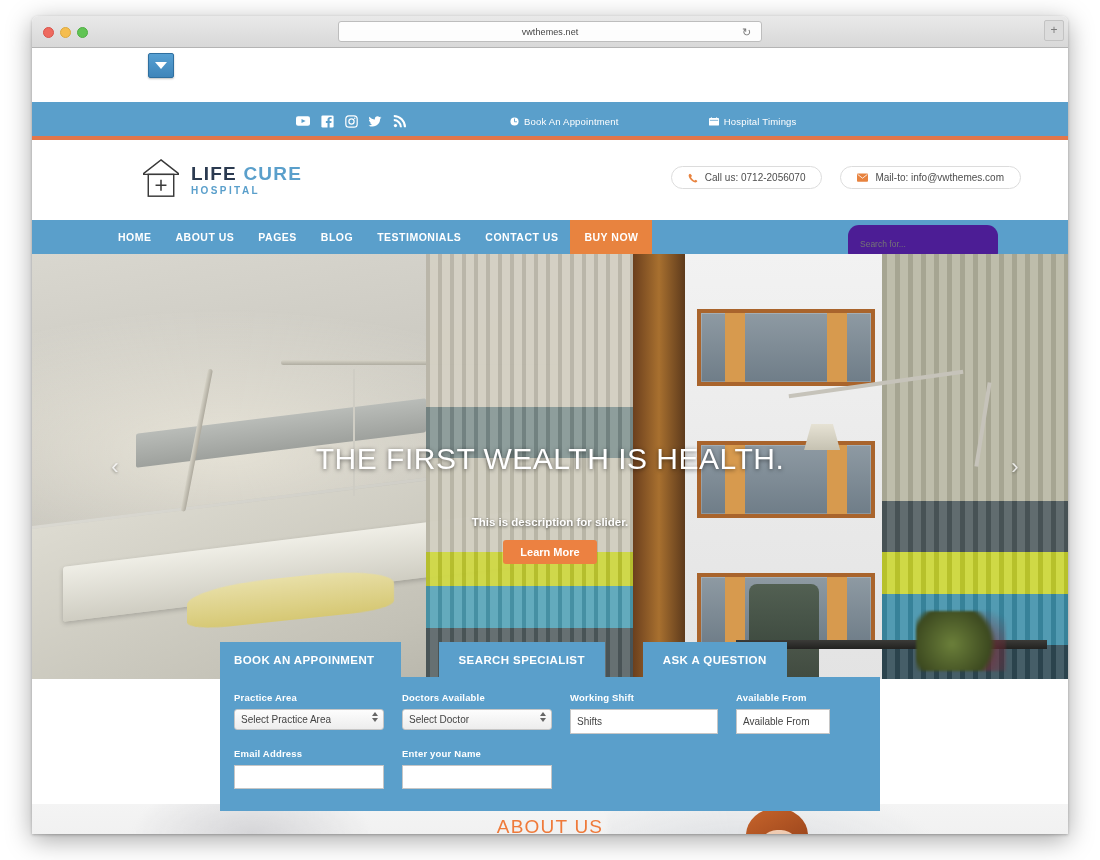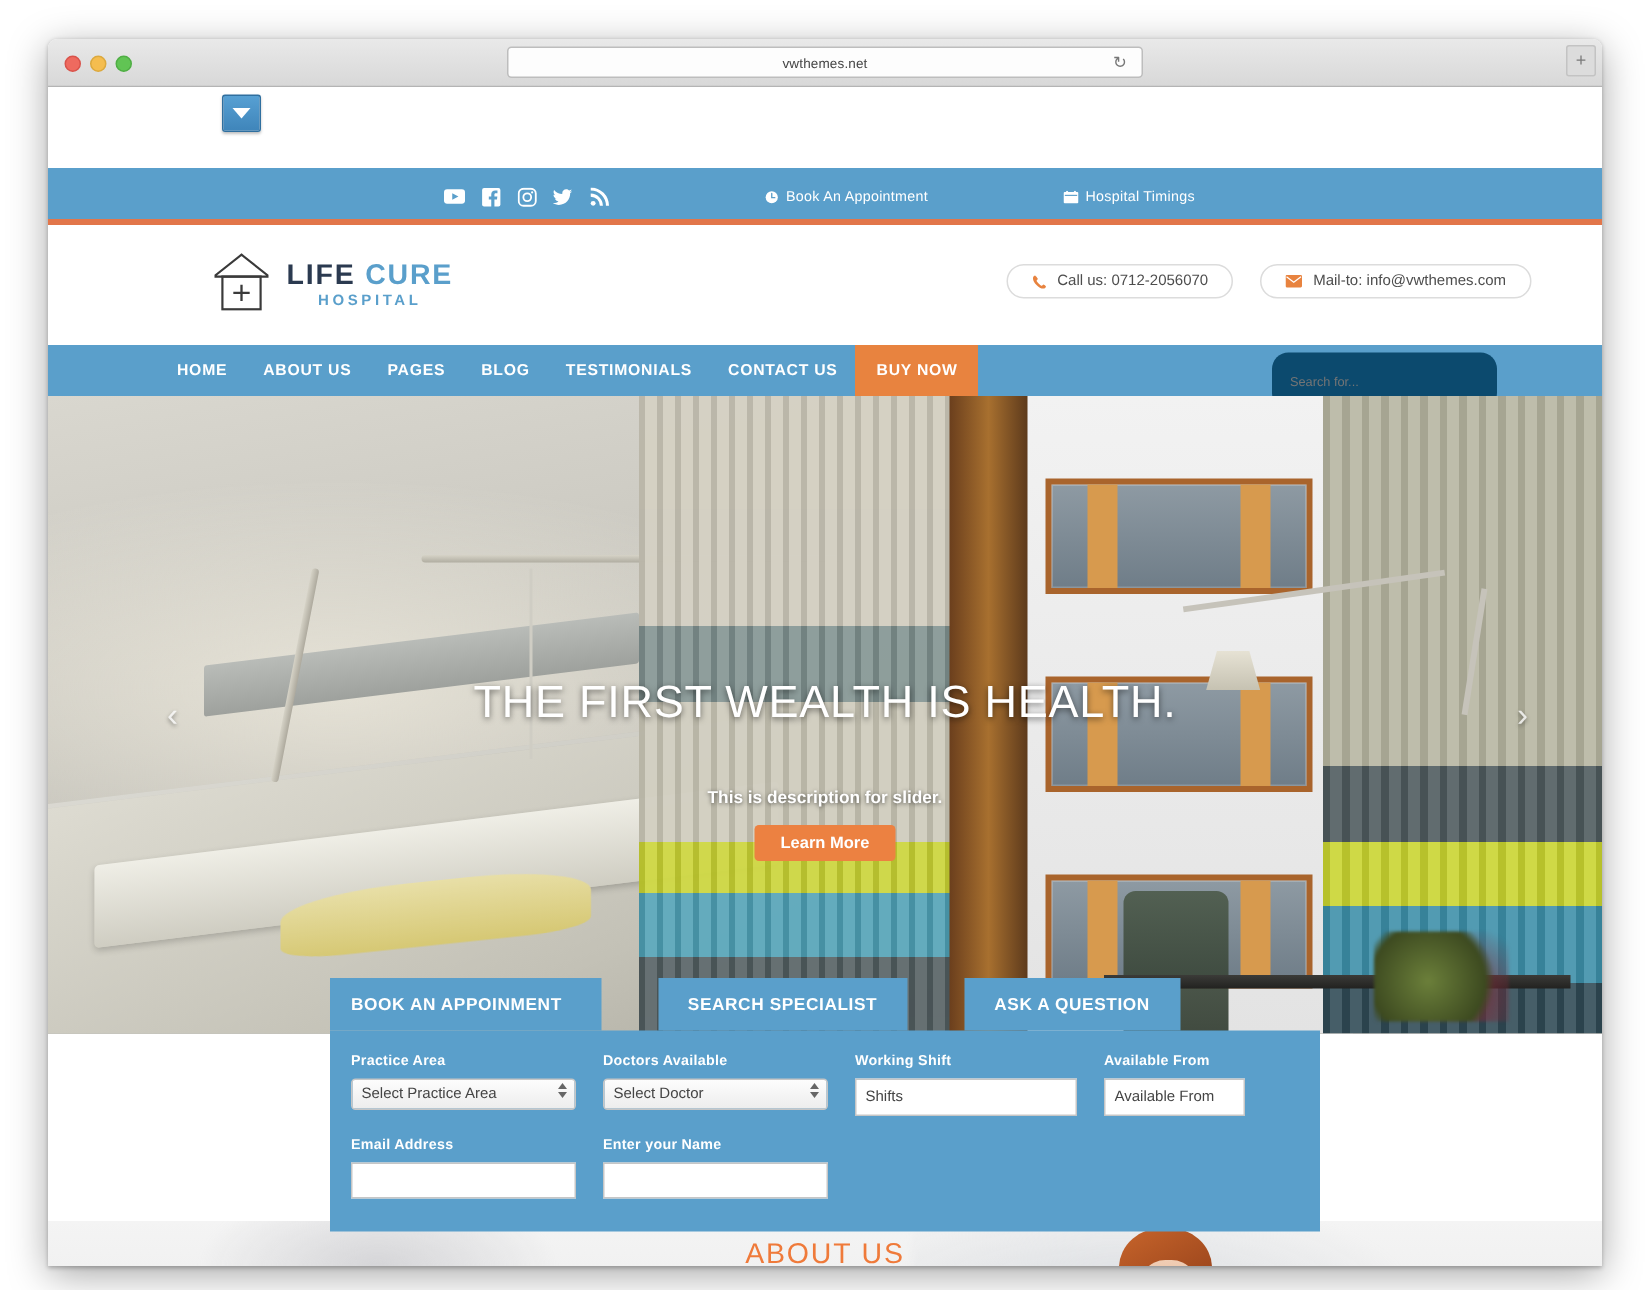--- a/index.html
+++ b/index.html
@@ -13,7 +13,7 @@
   
   .browser-window {
     position: absolute;
-    left: 32px; top: 26px;
+    left: 32px; top: 16px;
     width: 1036px; height: 818px;
     background: #fff;
     border-radius: 6px 6px 0 0;

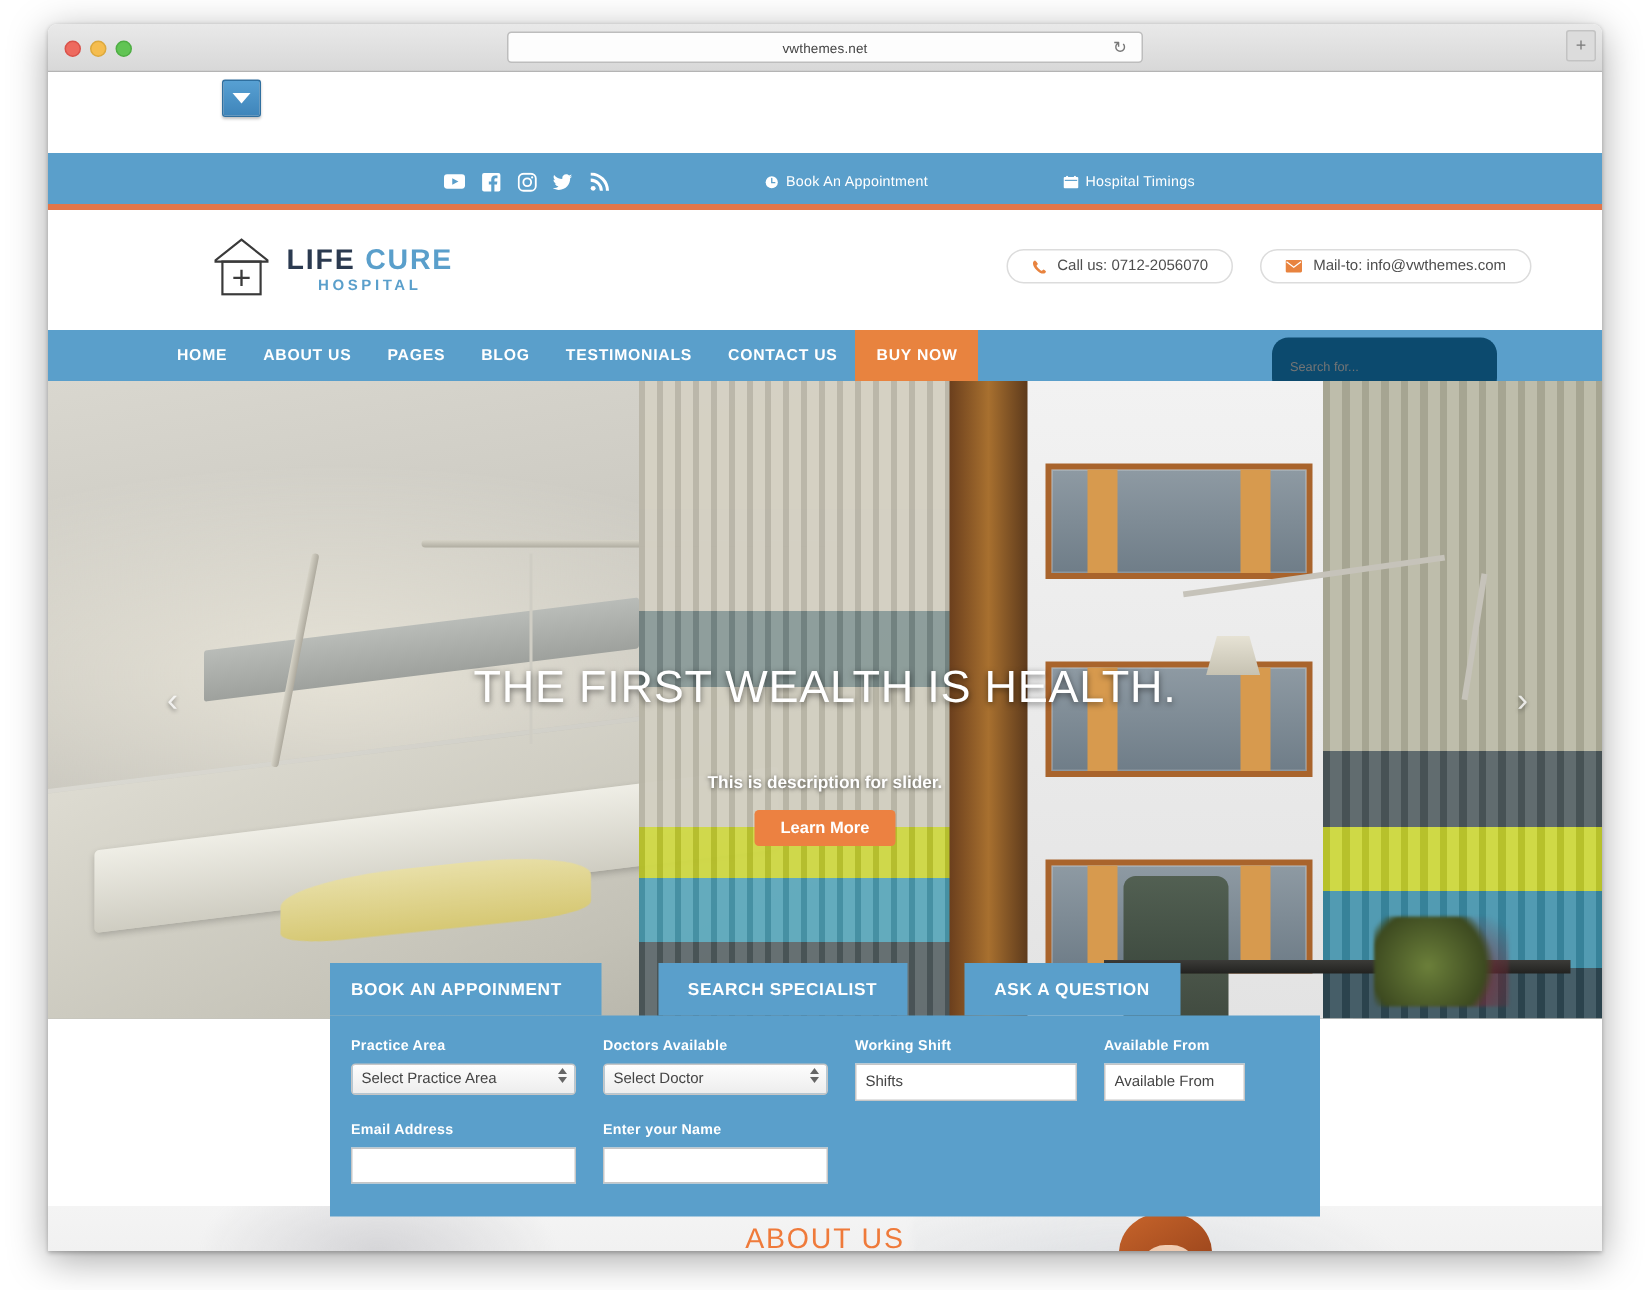--- a/index.html
+++ b/index.html
@@ -142,7 +142,7 @@
   .logo-cure { color: #5a9fcb; }
   .logo-line2 {
     font-size: 10px; letter-spacing: 2.4px; color: #5a9fcb;
-    margin-top: 3px; text-align: center; font-weight: bold;
+    margin-top: 3px; text-align: left; font-weight: bold;
   }
 
   .contact-pills {

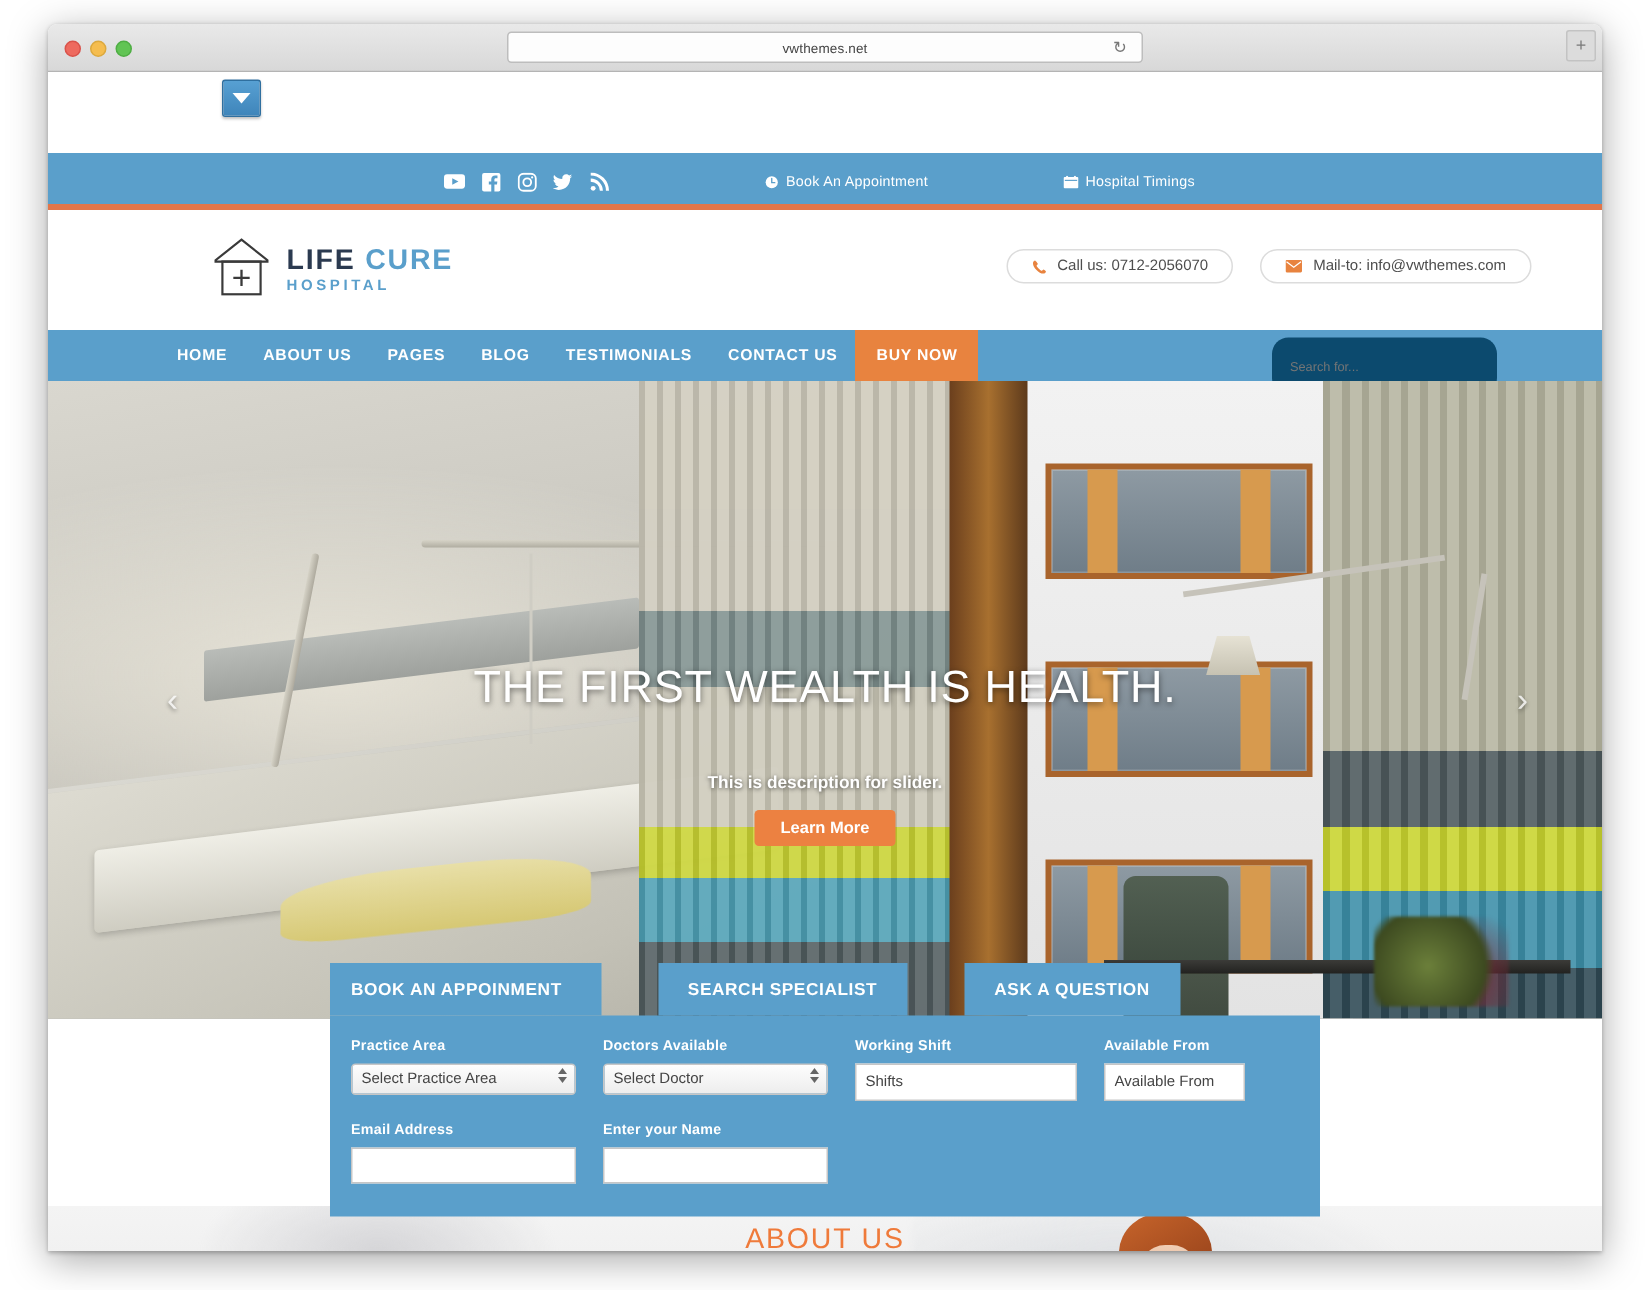--- a/index.html
+++ b/index.html
@@ -178,7 +178,7 @@
   .nav-search {
     position: absolute; right: -28px; top: 5px;
     width: 150px; height: 38px;
-    background: #0c4a6e; border-radius: 11px;
+    background: #4c1d95; border-radius: 11px;
     display: flex; align-items: center;
     padding: 0 12px;
   }

